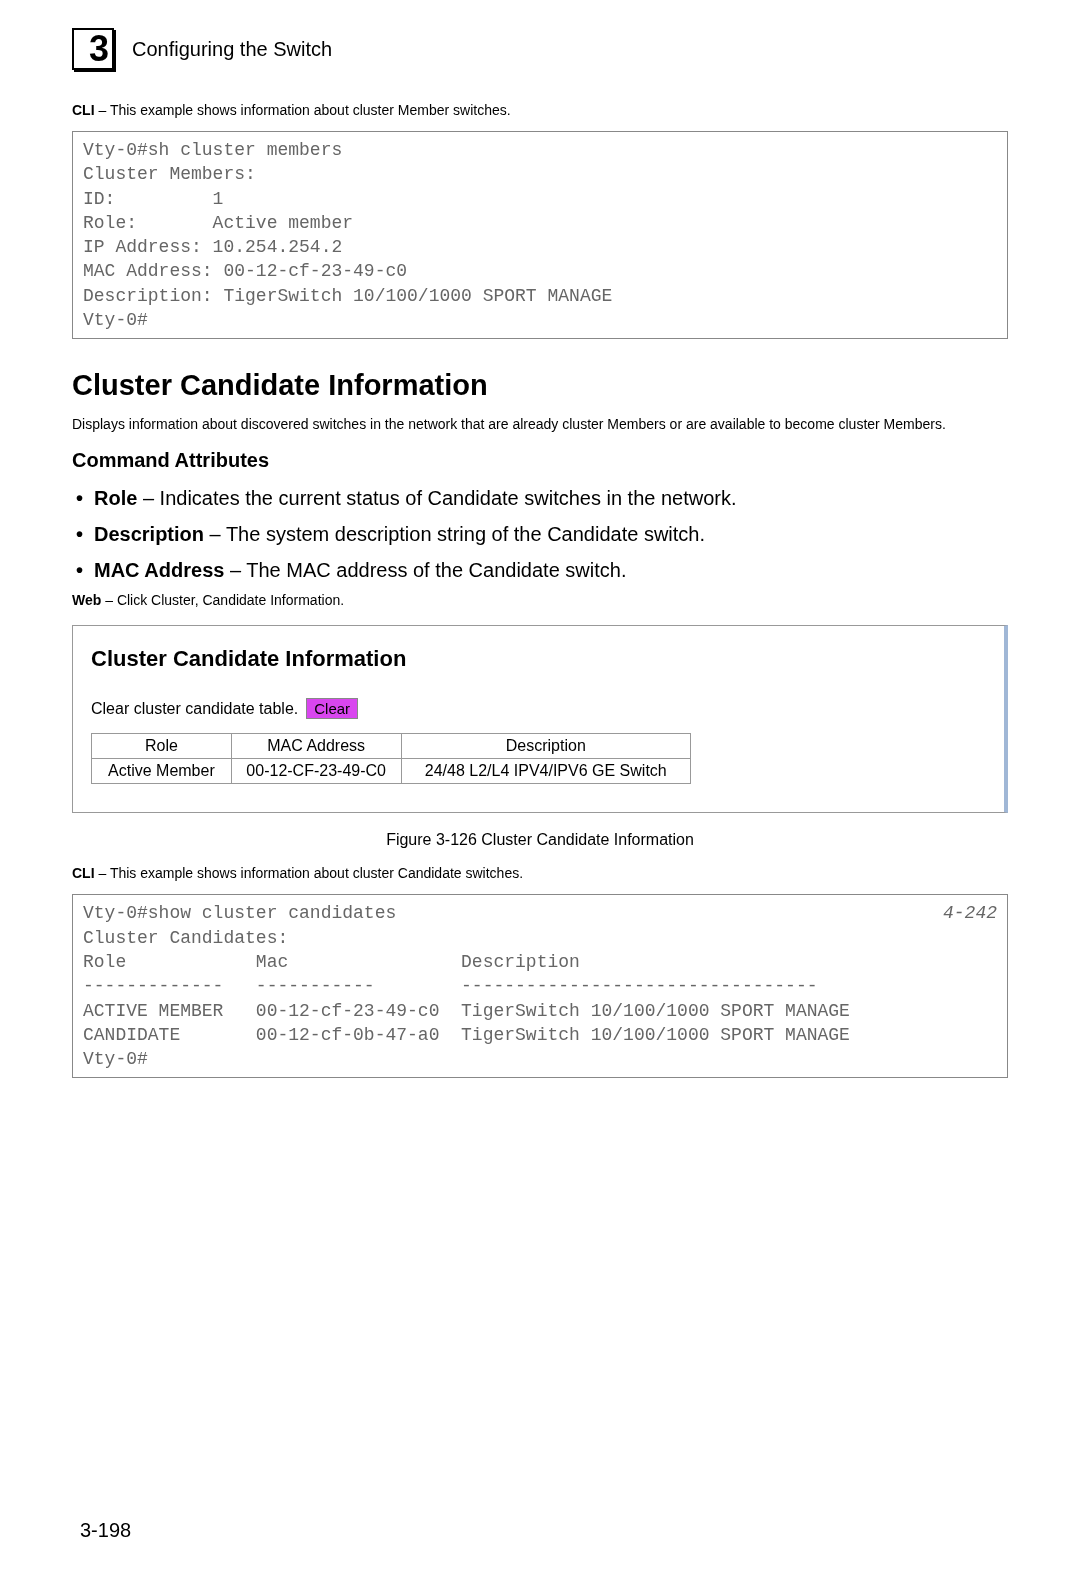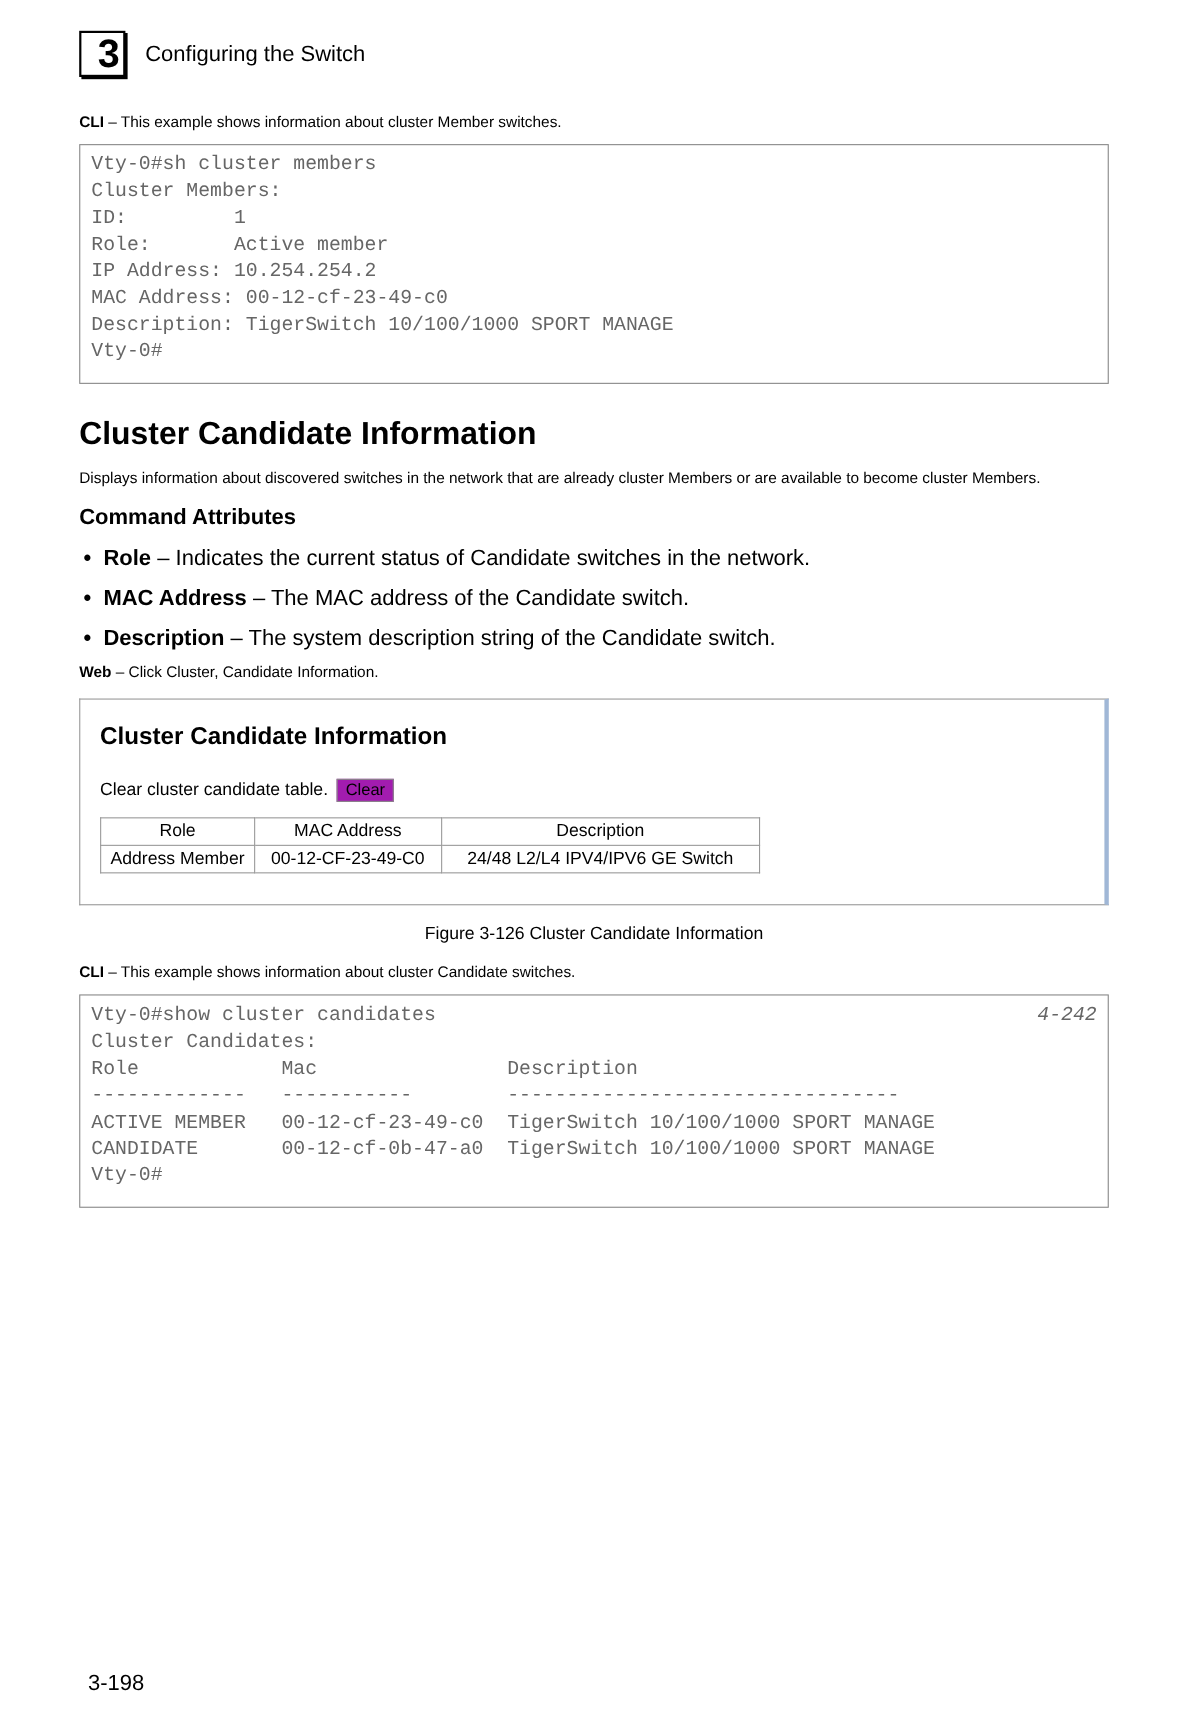--- a/index.html
+++ b/index.html
@@ -51,7 +51,7 @@
     }
     .cli-block {
       border: 1px solid #888;
-      padding: 6px 10px 16px 10px;
+      padding: 6px 10px 6px 10px;
       font-family: "Courier New", Courier, monospace;
       font-size: 18px;
       line-height: 1.35;

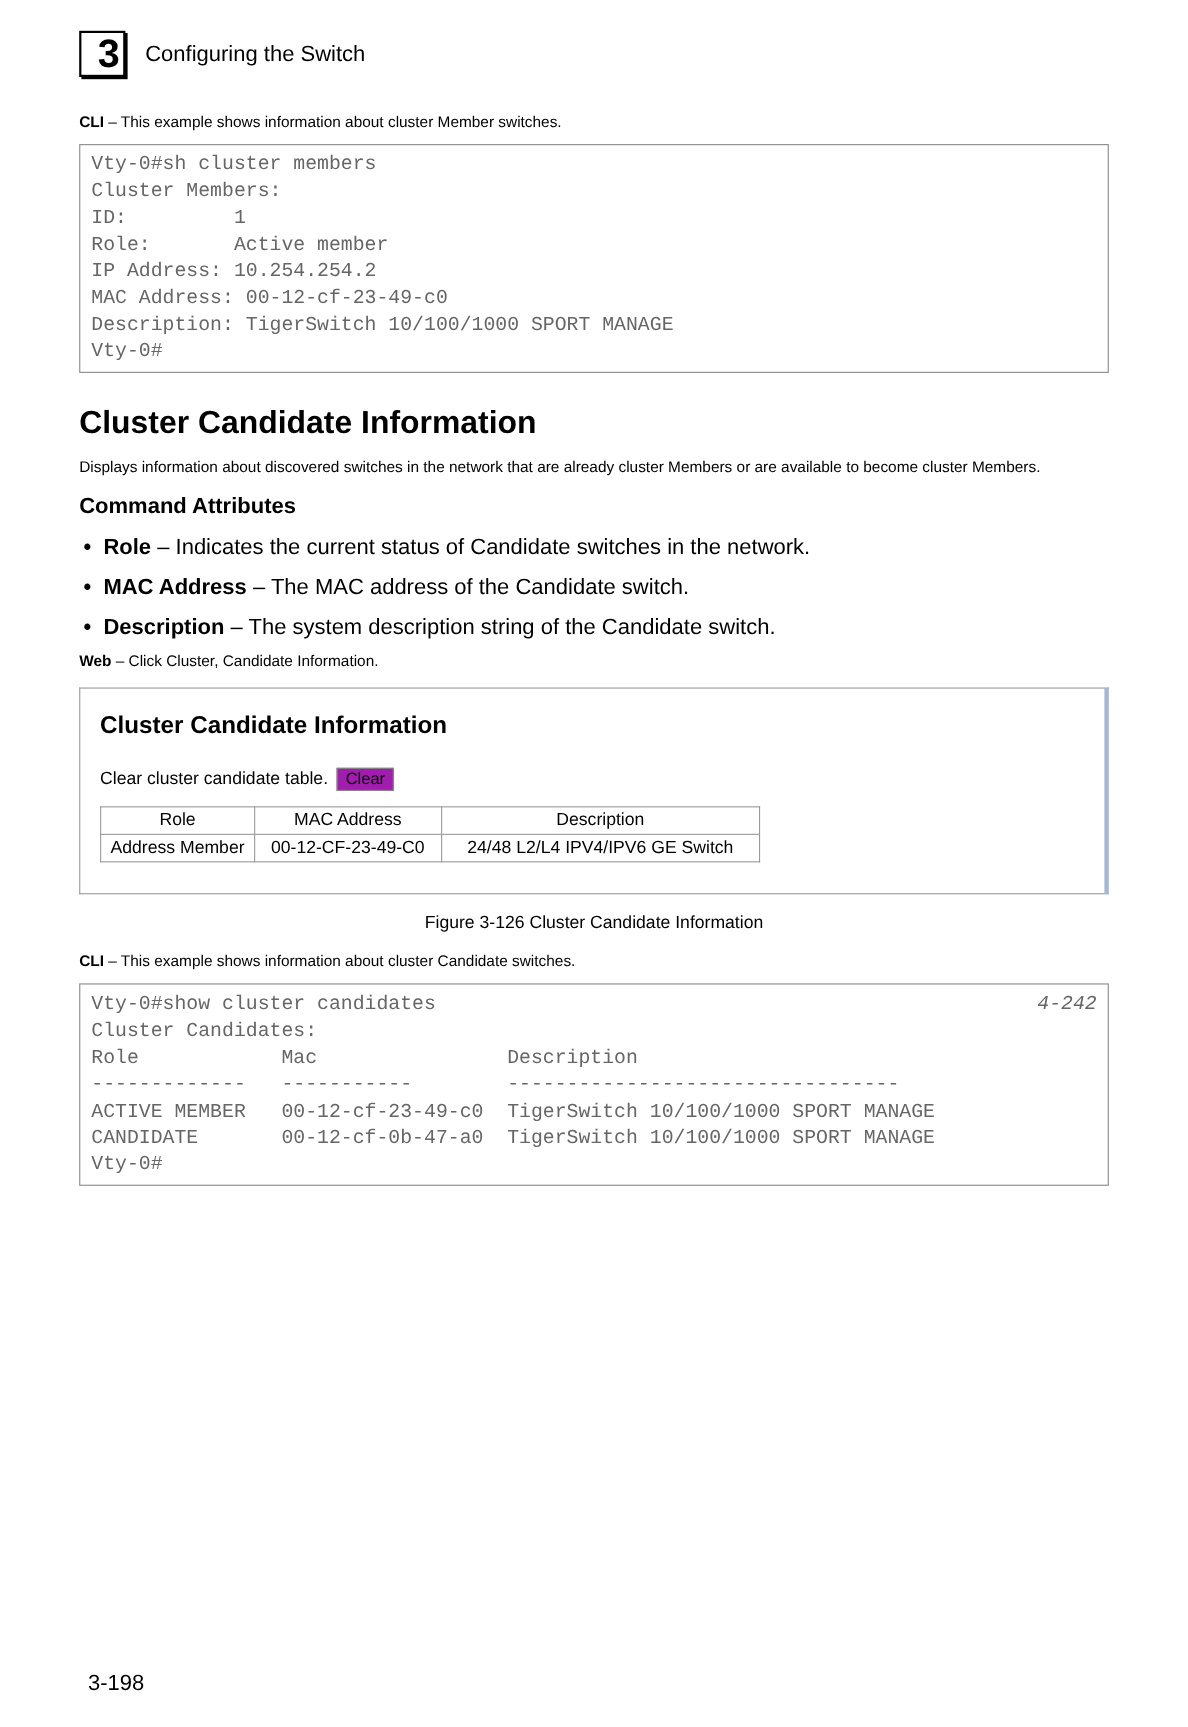--- a/index.html
+++ b/index.html
@@ -190,8 +190,8 @@
 
 <ul class="attr-list">
   <li><span class="bold">Role</span><span> – Indicates the current status of Candidate switches in the network.</span></li>
+  <li><span class="bold">Description</span><span> – The system description string of the Candidate switch.</span></li>
   <li><span class="bold">MAC Address</span><span> – The MAC address of the Candidate switch.</span></li>
-  <li><span class="bold">Description</span><span> – The system description string of the Candidate switch.</span></li>
 </ul>
 
 <p class="body-text">

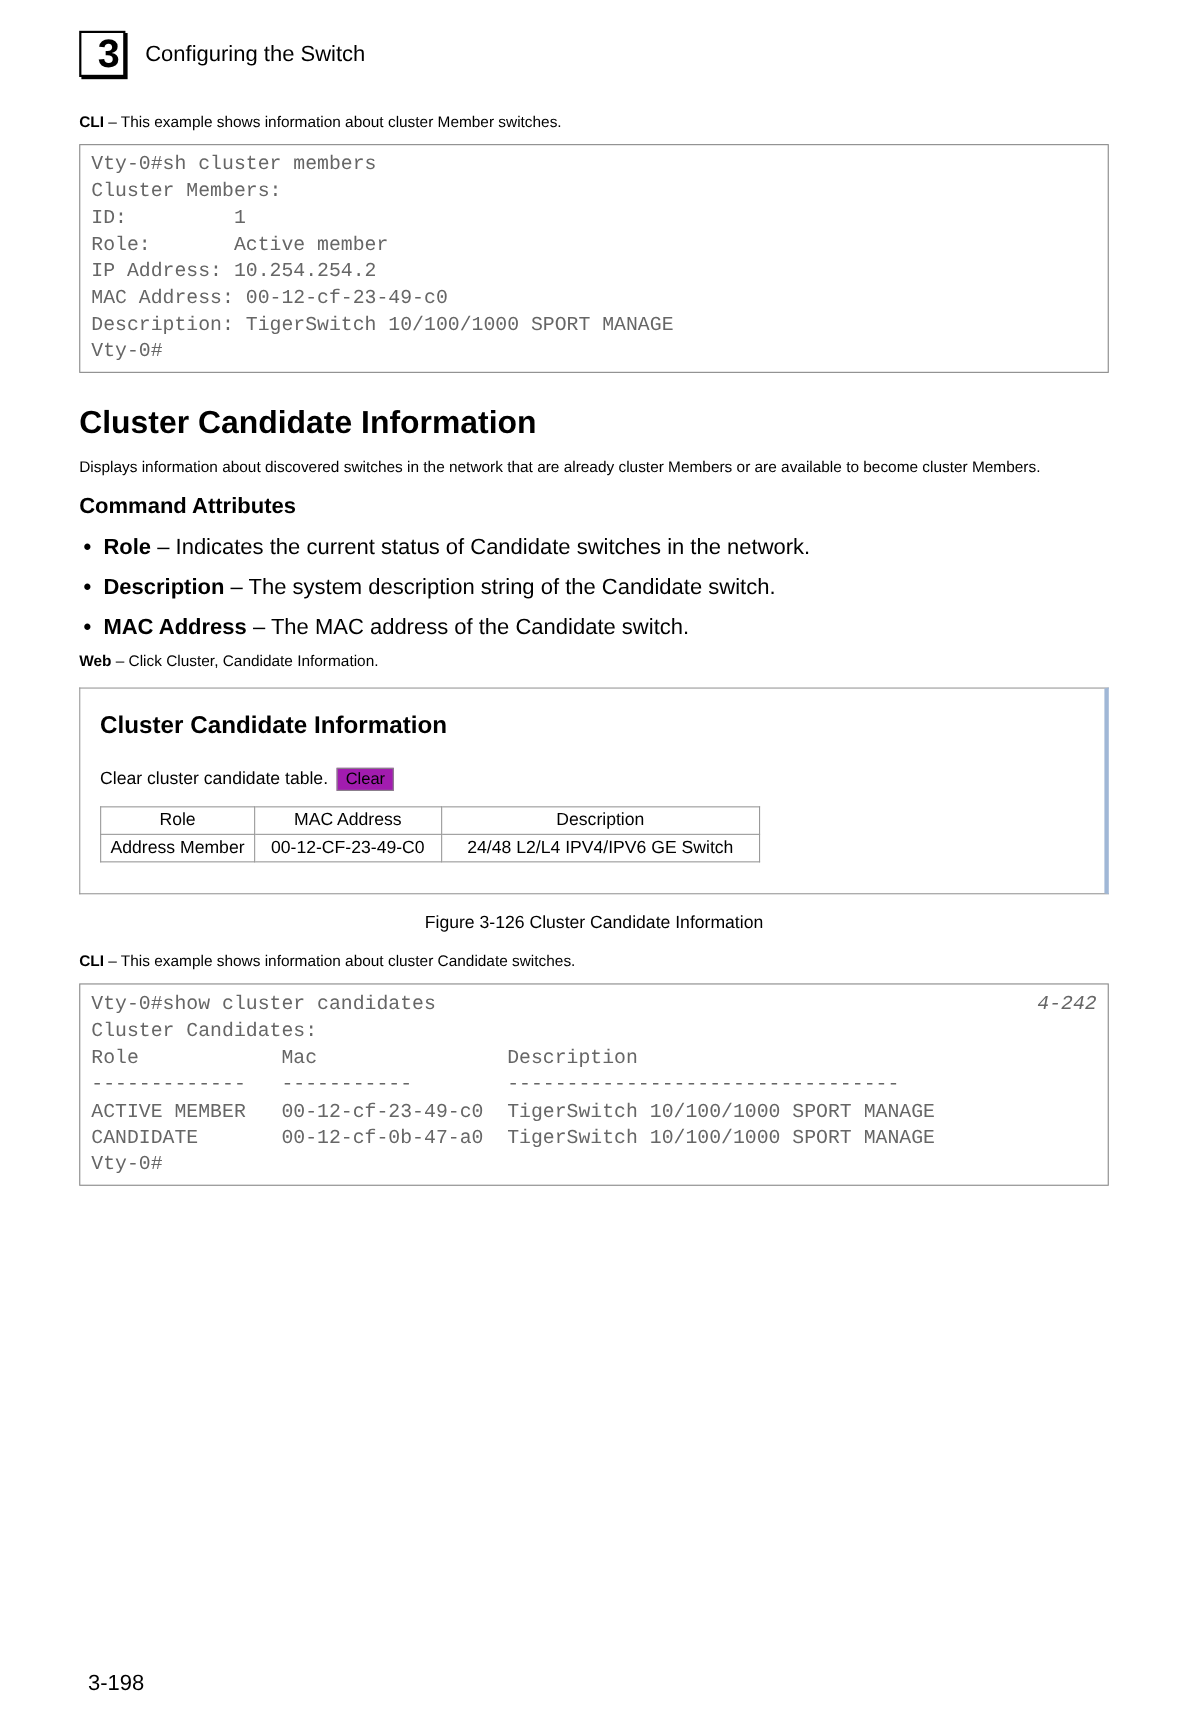--- a/index.html
+++ b/index.html
@@ -124,7 +124,7 @@
     .clear-button {
       display: inline-block;
       border: 1px solid #888;
-      background: #a21caf;
+      background: #d946ef;
       padding: 1px 7px;
       font-size: 15px;
       margin-left: 8px;

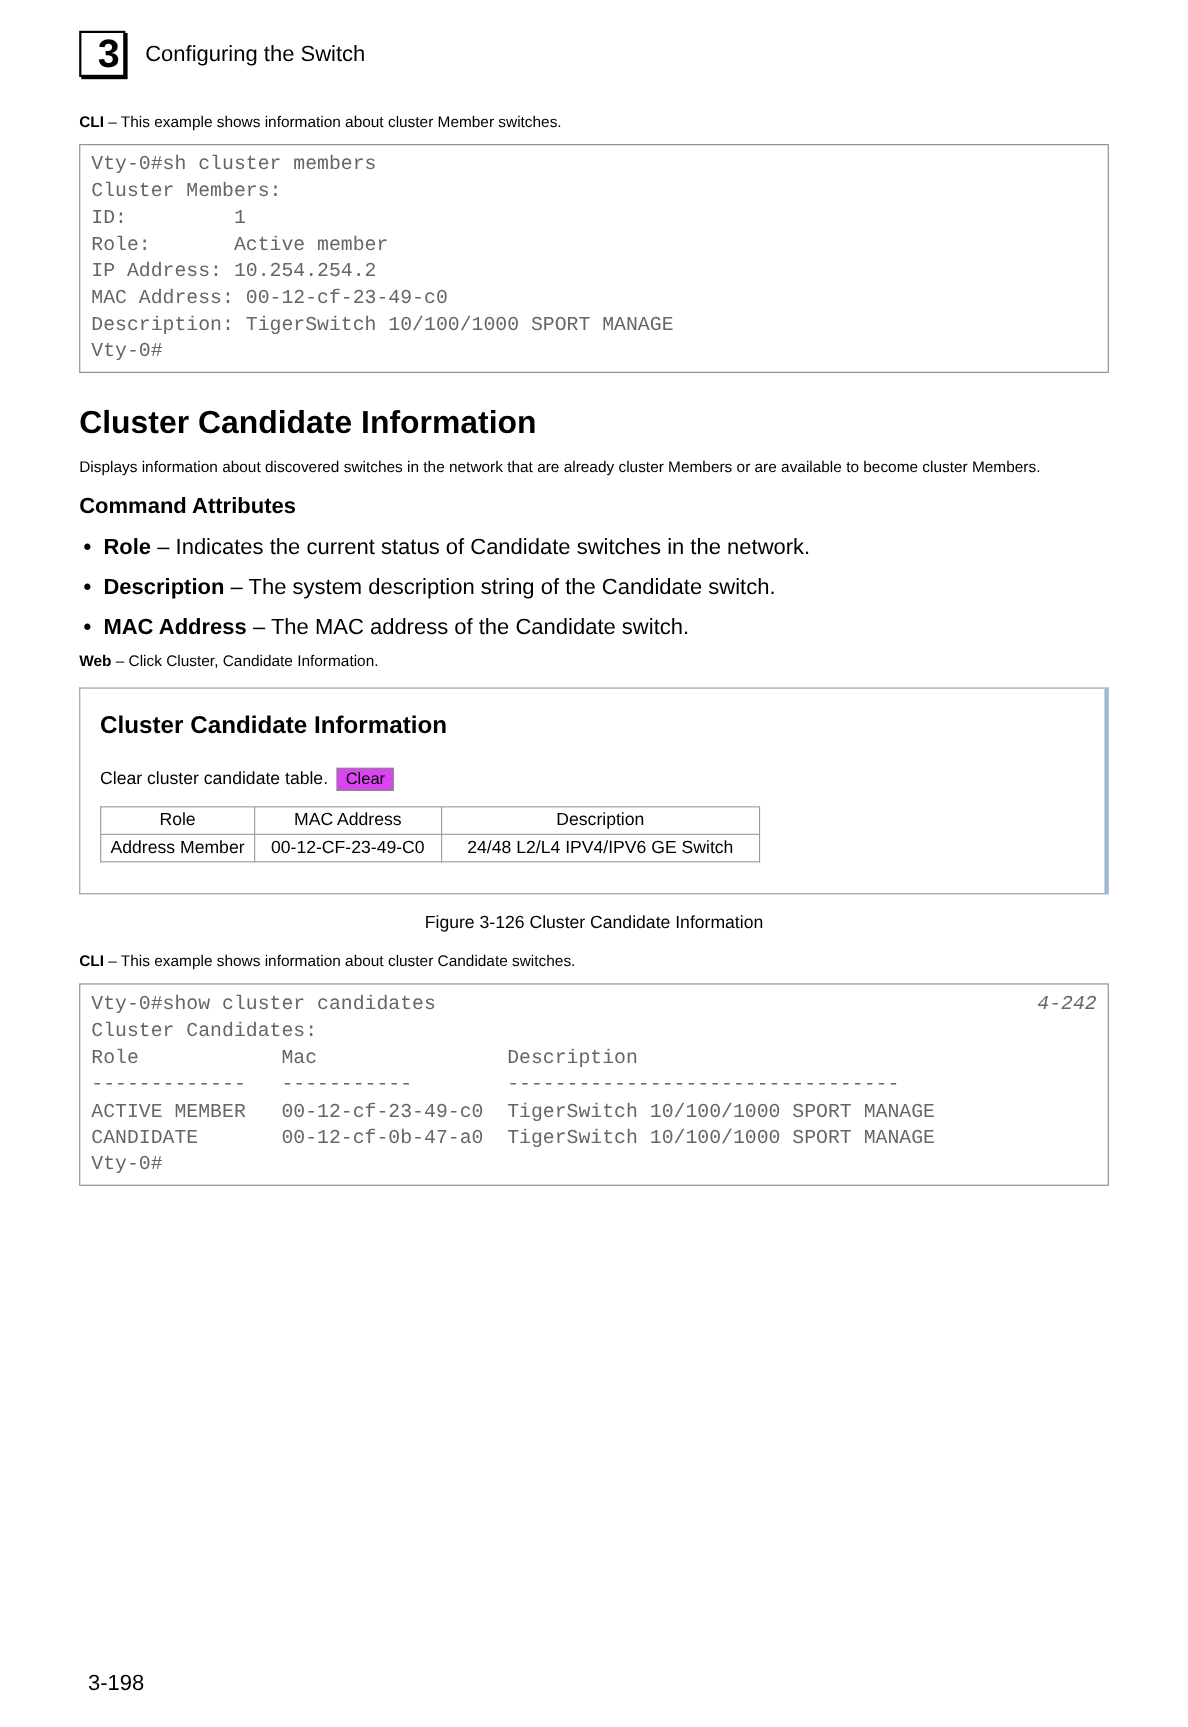--- a/index.html
+++ b/index.html
@@ -214,7 +214,7 @@
     </thead>
     <tbody>
       <tr>
-        <td>Address Member</td>
+        <td>Active Member</td>
         <td>00-12-CF-23-49-C0</td>
         <td>24/48 L2/L4 IPV4/IPV6 GE Switch</td>
       </tr>

